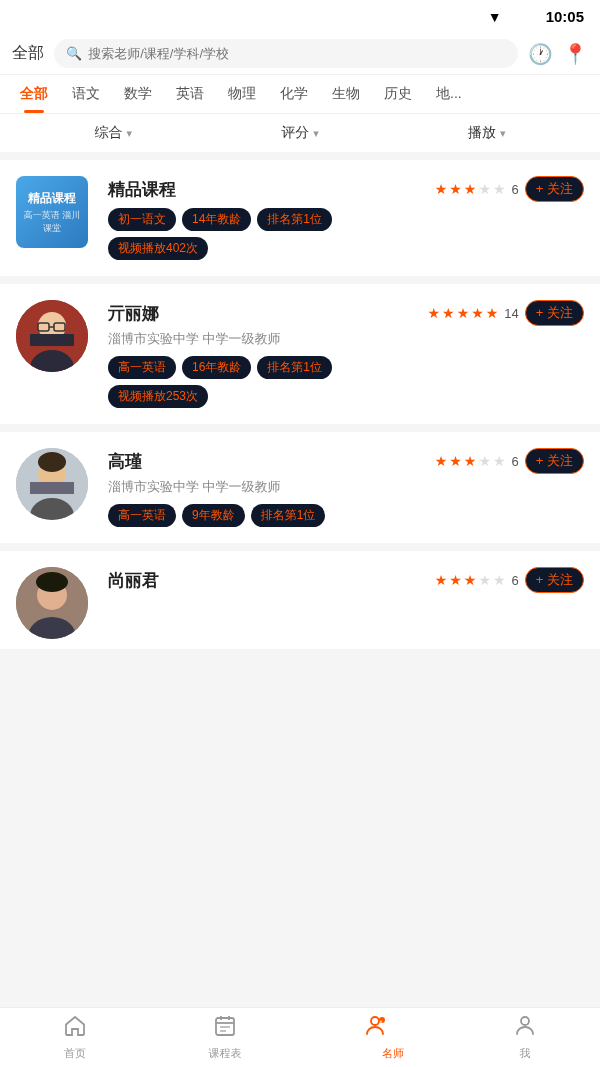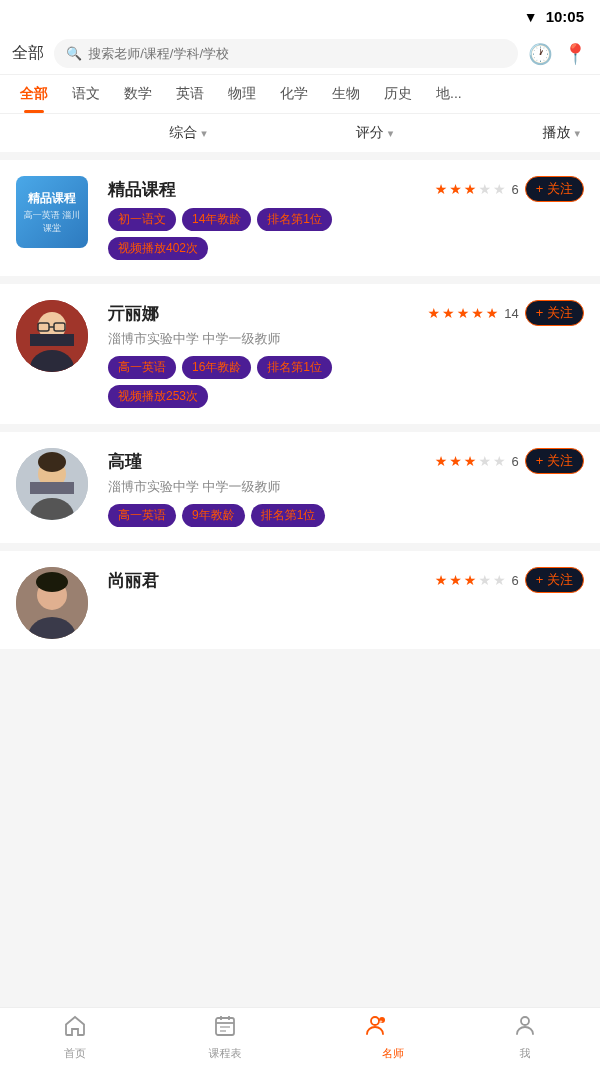--- a/index.html
+++ b/index.html
@@ -16,7 +16,7 @@
       gap: 8px;
     }
     .status-bar .wifi-icon { font-size: 14px; }
-    .status-bar .time { font-size: 15px; font-weight: 600; }
+    .status-bar .time { font-size: 15px; font-weight: 600; margin-left: 36px; }
 
     
     .top-nav {

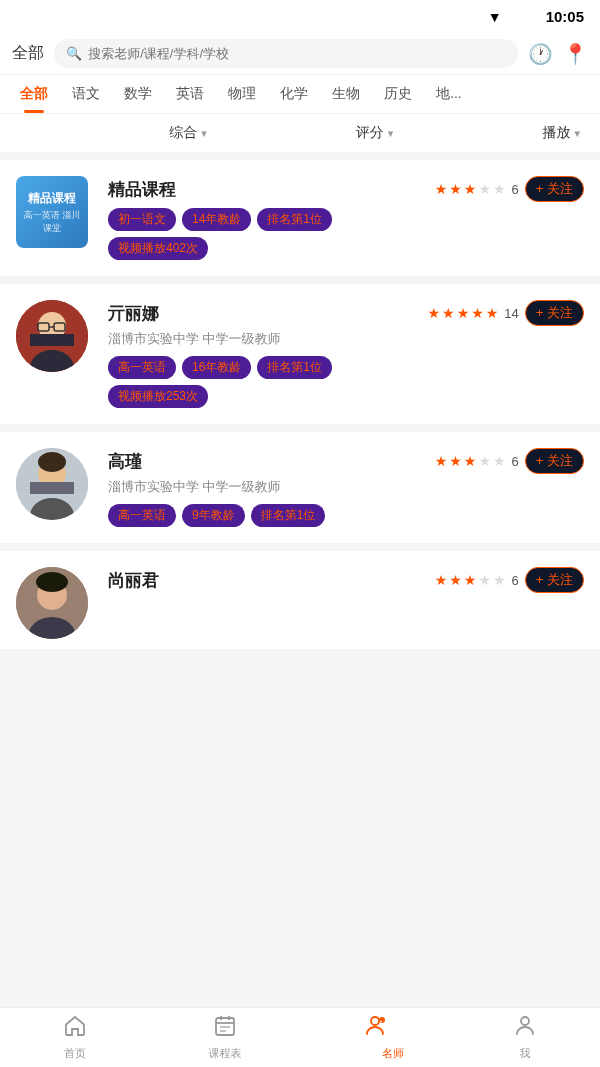--- a/index.html
+++ b/index.html
@@ -103,7 +103,7 @@
       flex: 1;
       display: flex;
       align-items: center;
-      justify-content: flex-end;
+      justify-content: center;
       gap: 4px;
       font-size: 14px;
       color: #333;

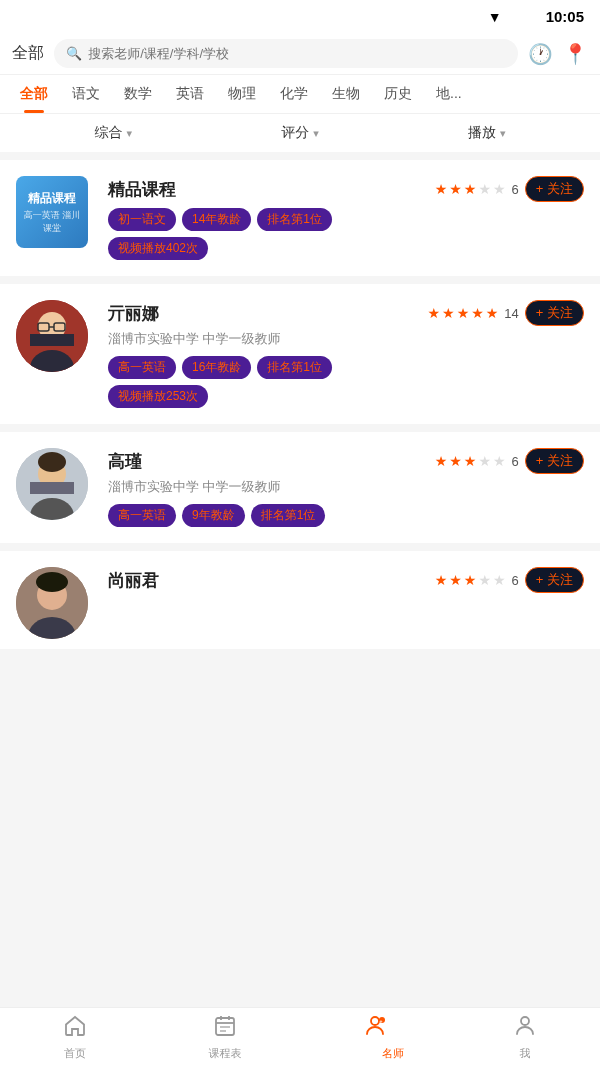--- a/index.html
+++ b/index.html
@@ -174,7 +174,7 @@
       margin-top: 6px;
     }
     .tag {
-      background: #4c1d95;
+      background: #0f172a;
       color: #ff5500;
       border-radius: 12px;
       padding: 3px 10px;

